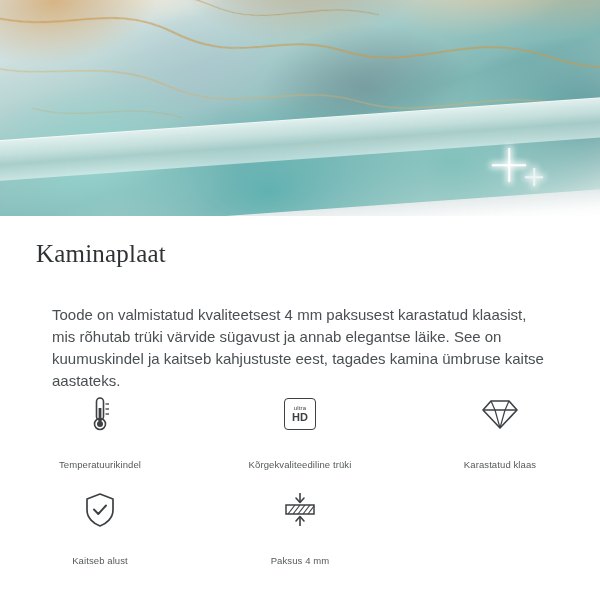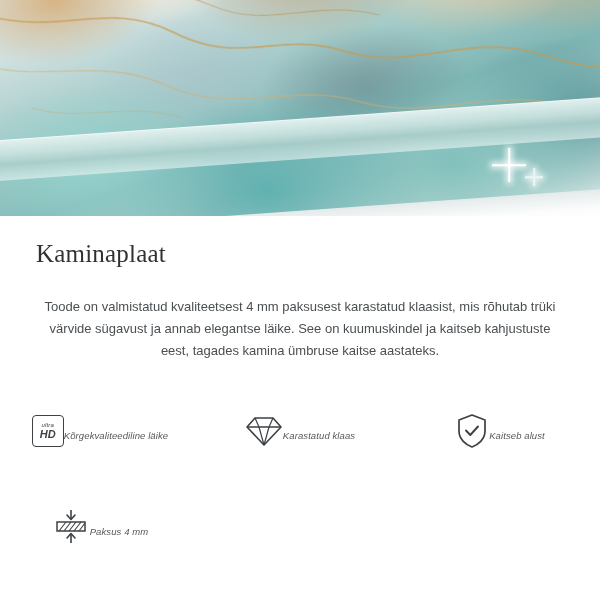--- a/index.html
+++ b/index.html
@@ -128,12 +128,11 @@
   .title-line-2 { display: block; }
 
   .description {
-    margin: 8px;
+    margin: 16px;
     padding: 18px 36px 0 36px;
-    font-size: 13px;
+    font-size: 15px;
     line-height: 22px;
     color: #4a4f52;
-    text-align: center;
   }
 
   

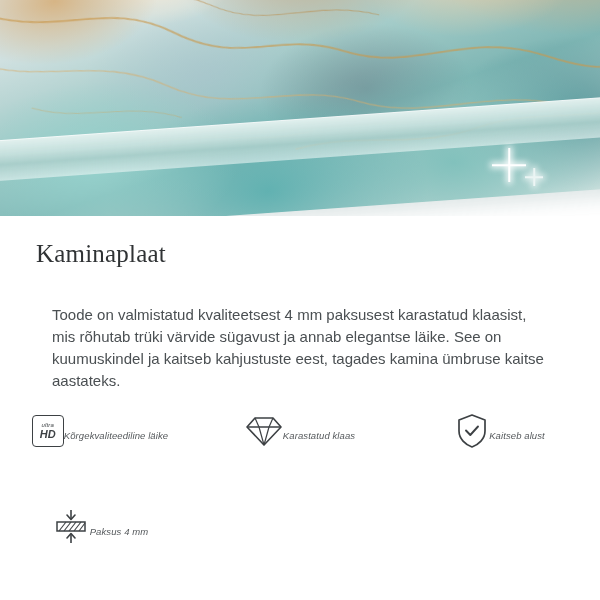--- a/index.html
+++ b/index.html
@@ -149,10 +149,9 @@
 
   .feature {
     display: flex;
-    flex-direction: row;
+    flex-direction: column;
     align-items: center;
-    justify-content: center;
-    font-style: italic;
+    justify-content: space-between;
   }
 
   .feature-icon {

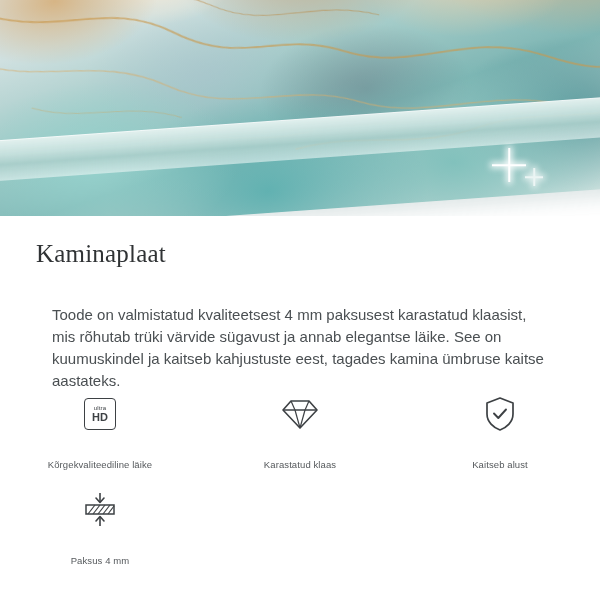--- a/index.html
+++ b/index.html
@@ -226,6 +226,20 @@
 
   <div class="features">
 
+    <div class="feature">
+      <div class="feature-icon">
+        <svg width="32" height="38" viewBox="0 0 32 38">
+          <rect x="12.5" y="3" width="7" height="22" rx="3.5" fill="none" stroke="#3d4144" stroke-width="1.6"></rect>
+          <circle cx="16" cy="29" r="5.5" fill="none" stroke="#3d4144" stroke-width="1.6"></circle>
+          <circle cx="16" cy="29" r="3" fill="#3d4144"></circle>
+          <rect x="14.6" y="13" width="2.8" height="14" fill="#3d4144"></rect>
+          <line x1="21.5" y1="9" x2="25" y2="9" stroke="#3d4144" stroke-width="1.3"></line>
+          <line x1="21.5" y1="14" x2="25" y2="14" stroke="#3d4144" stroke-width="1.3"></line>
+          <line x1="21.5" y1="19" x2="25" y2="19" stroke="#3d4144" stroke-width="1.3"></line>
+        </svg>
+      </div>
+      <div class="feature-label">Temperatuurikindel</div>
+    </div>
 
     <div class="feature">
       <div class="feature-icon">

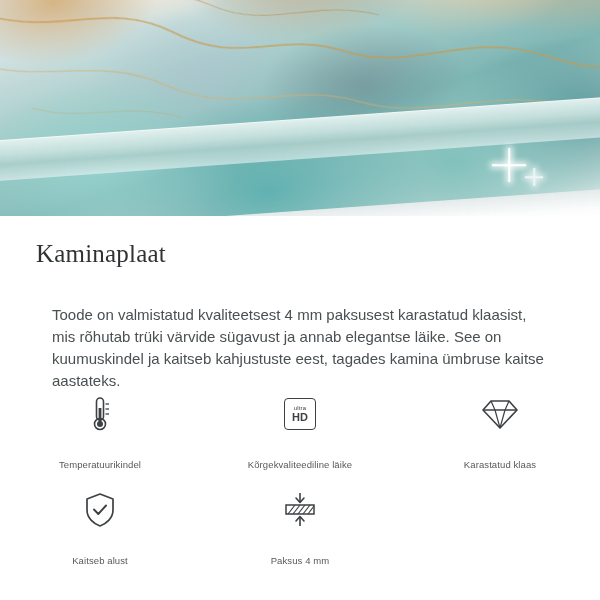--- a/index.html
+++ b/index.html
@@ -248,7 +248,7 @@
           <span class="ultrahd-bot">HD</span>
         </div>
       </div>
-      <div class="feature-label">Kõrgekvaliteediline läike</div>
+      <div class="feature-label">Kõrgekvaliteediline trüki</div>
     </div>
 
     <div class="feature">

